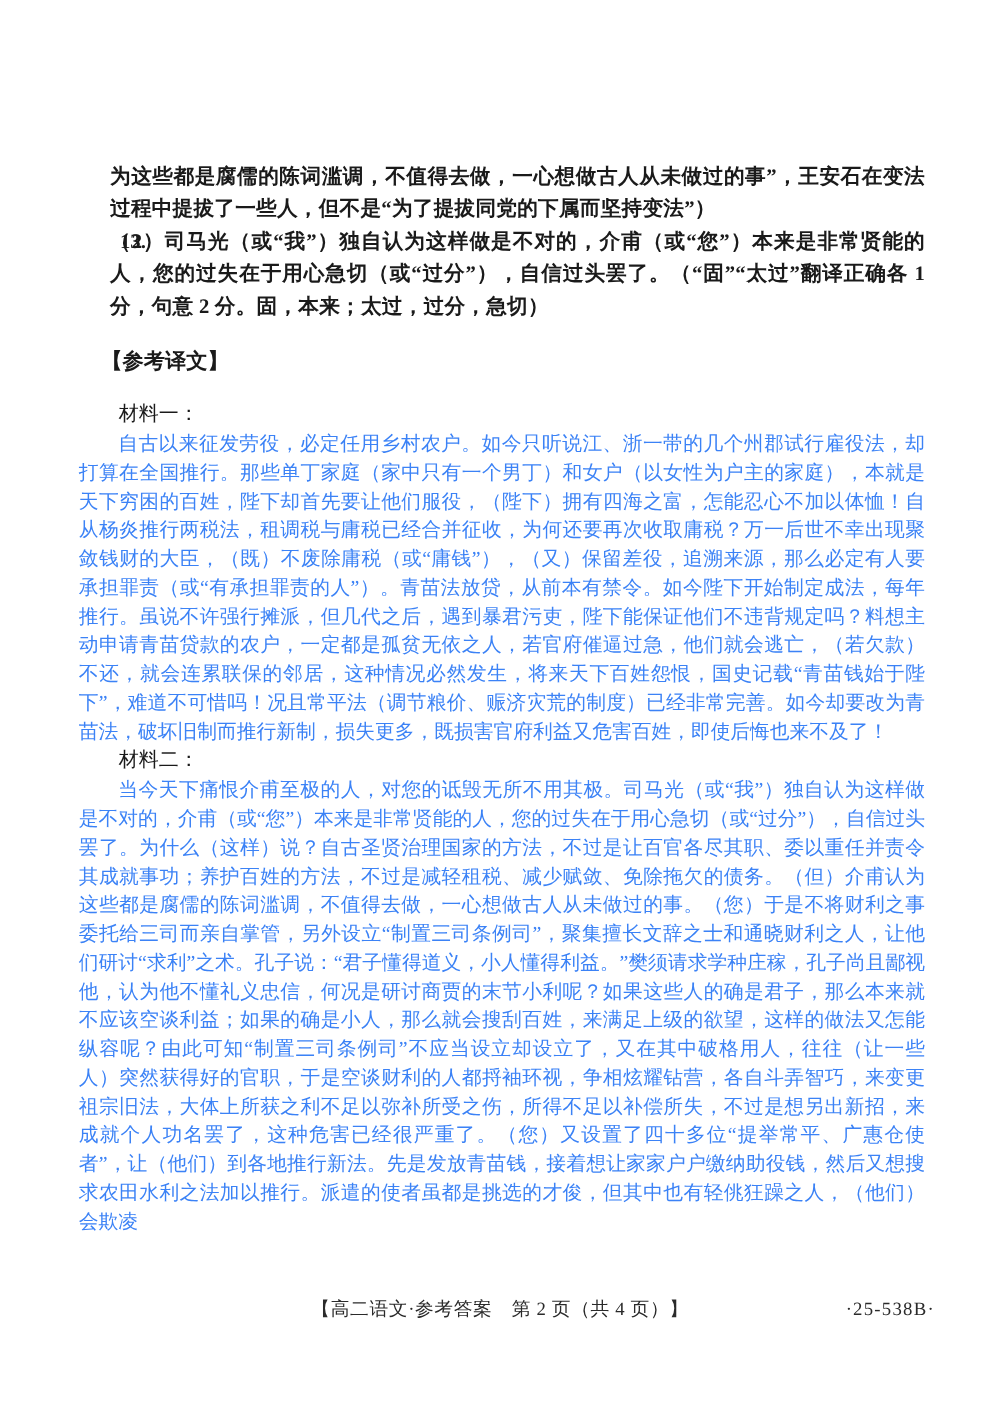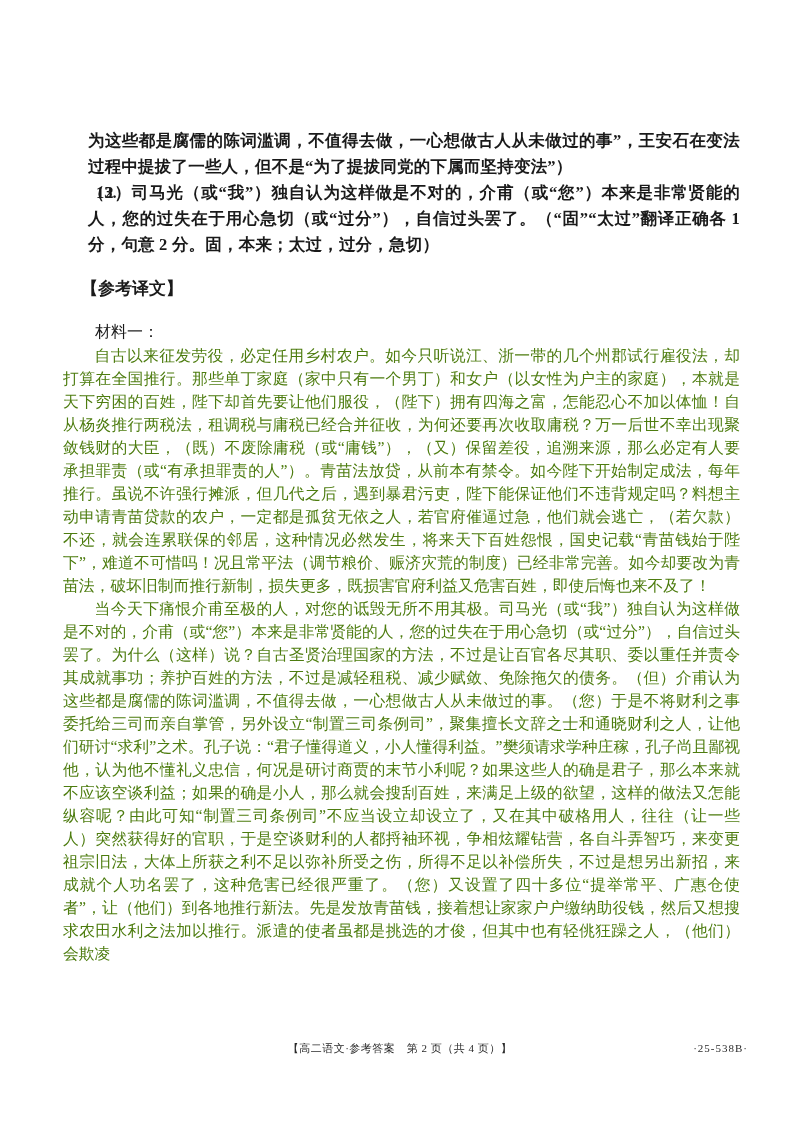--- a/index.html
+++ b/index.html
@@ -68,7 +68,7 @@
     font-size: 15.8px;
     line-height: 23px;
     font-weight: 400;
-    color: #4d7c0f;
+    color: #3b82f6;
     text-align: justify;
     text-indent: 2em;
     margin: 0;

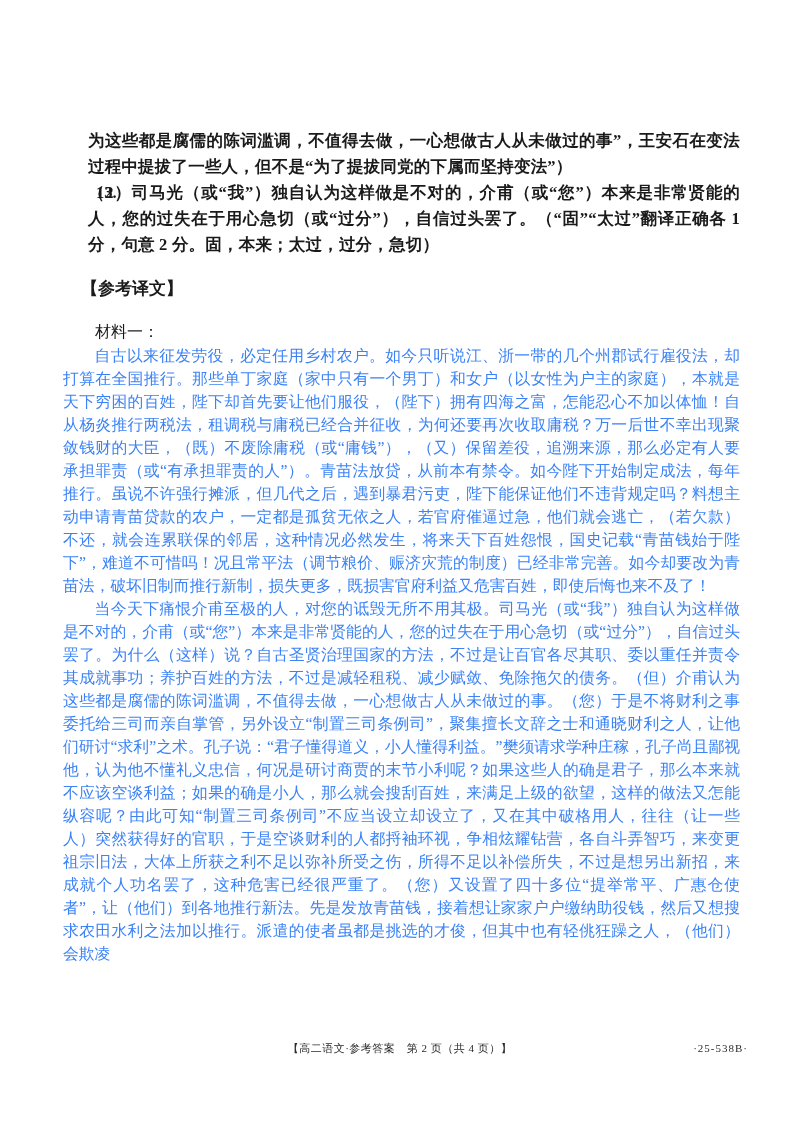--- a/index.html
+++ b/index.html
@@ -116,6 +116,7 @@
     <h3 class="sec-title">材料一：</h3>
     <p class="trans-para">自古以来征发劳役，必定任用乡村农户。如今只听说江、浙一带的几个州郡试行雇役法，却打算在全国推行。那些单丁家庭（家中只有一个男丁）和女户（以女性为户主的家庭），本就是天下穷困的百姓，陛下却首先要让他们服役，（陛下）拥有四海之富，怎能忍心不加以体恤！自从杨炎推行两税法，租调税与庸税已经合并征收，为何还要再次收取庸税？万一后世不幸出现聚敛钱财的大臣，（既）不废除庸税（或“庸钱”），（又）保留差役，追溯来源，那么必定有人要承担罪责（或“有承担罪责的人”）。青苗法放贷，从前本有禁令。如今陛下开始制定成法，每年推行。虽说不许强行摊派，但几代之后，遇到暴君污吏，陛下能保证他们不违背规定吗？料想主动申请青苗贷款的农户，一定都是孤贫无依之人，若官府催逼过急，他们就会逃亡，（若欠款）不还，就会连累联保的邻居，这种情况必然发生，将来天下百姓怨恨，国史记载“青苗钱始于陛下”，难道不可惜吗！况且常平法（调节粮价、赈济灾荒的制度）已经非常完善。如今却要改为青苗法，破坏旧制而推行新制，损失更多，既损害官府利益又危害百姓，即使后悔也来不及了！</p>
 
+    <h3 class="sec-title">材料二：</h3>
     <p class="trans-para">当今天下痛恨介甫至极的人，对您的诋毁无所不用其极。司马光（或“我”）独自认为这样做是不对的，介甫（或“您”）本来是非常贤能的人，您的过失在于用心急切（或“过分”），自信过头罢了。为什么（这样）说？自古圣贤治理国家的方法，不过是让百官各尽其职、委以重任并责令其成就事功；养护百姓的方法，不过是减轻租税、减少赋敛、免除拖欠的债务。（但）介甫认为这些都是腐儒的陈词滥调，不值得去做，一心想做古人从未做过的事。（您）于是不将财利之事委托给三司而亲自掌管，另外设立“制置三司条例司”，聚集擅长文辞之士和通晓财利之人，让他们研讨“求利”之术。孔子说：“君子懂得道义，小人懂得利益。”樊须请求学种庄稼，孔子尚且鄙视他，认为他不懂礼义忠信，何况是研讨商贾的末节小利呢？如果这些人的确是君子，那么本来就不应该空谈利益；如果的确是小人，那么就会搜刮百姓，来满足上级的欲望，这样的做法又怎能纵容呢？由此可知“制置三司条例司”不应当设立却设立了，又在其中破格用人，往往（让一些人）突然获得好的官职，于是空谈财利的人都捋袖环视，争相炫耀钻营，各自斗弄智巧，来变更祖宗旧法，大体上所获之利不足以弥补所受之伤，所得不足以补偿所失，不过是想另出新招，来成就个人功名罢了，这种危害已经很严重了。（您）又设置了四十多位“提举常平、广惠仓使者”，让（他们）到各地推行新法。先是发放青苗钱，接着想让家家户户缴纳助役钱，然后又想搜求农田水利之法加以推行。派遣的使者虽都是挑选的才俊，但其中也有轻佻狂躁之人，（他们）会欺凌</p>
 
   </div>

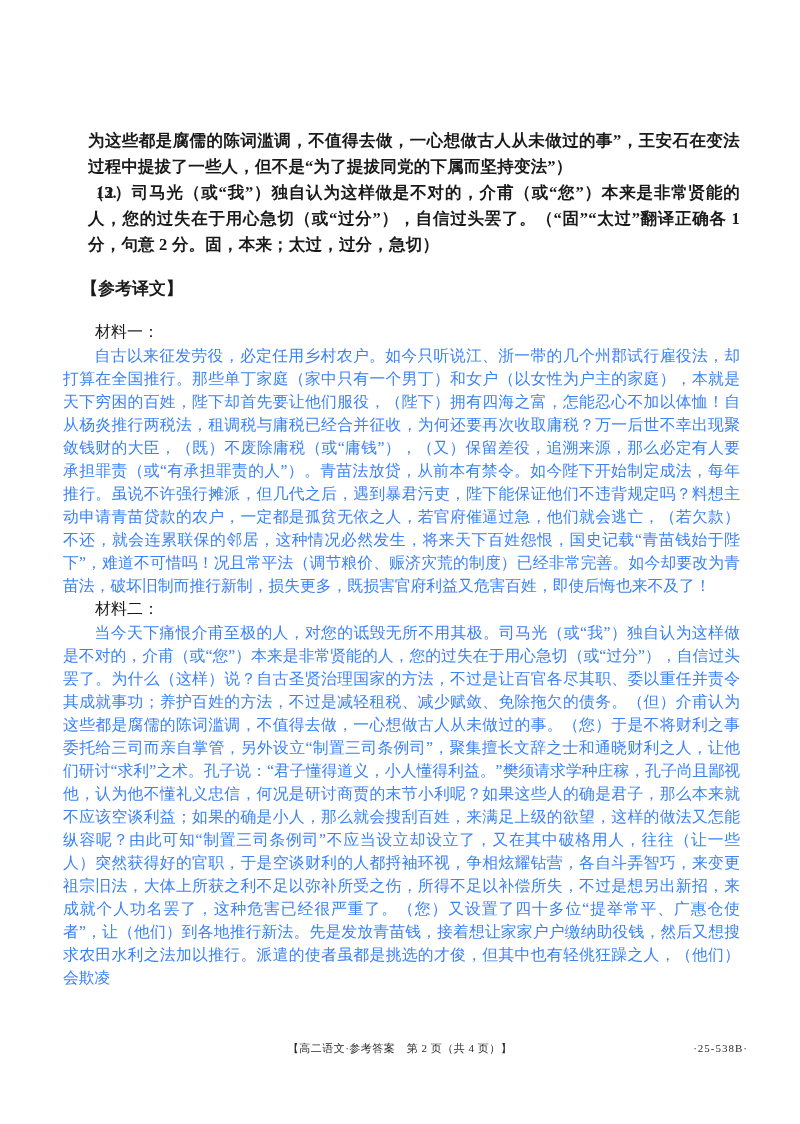--- a/index.html
+++ b/index.html
@@ -80,7 +80,7 @@
     left: 0;
     width: 800px;
     height: 24px;
-    font-size: 11px;
+    font-size: 15px;
     line-height: 24px;
     color: #2a2a2a;
   }

